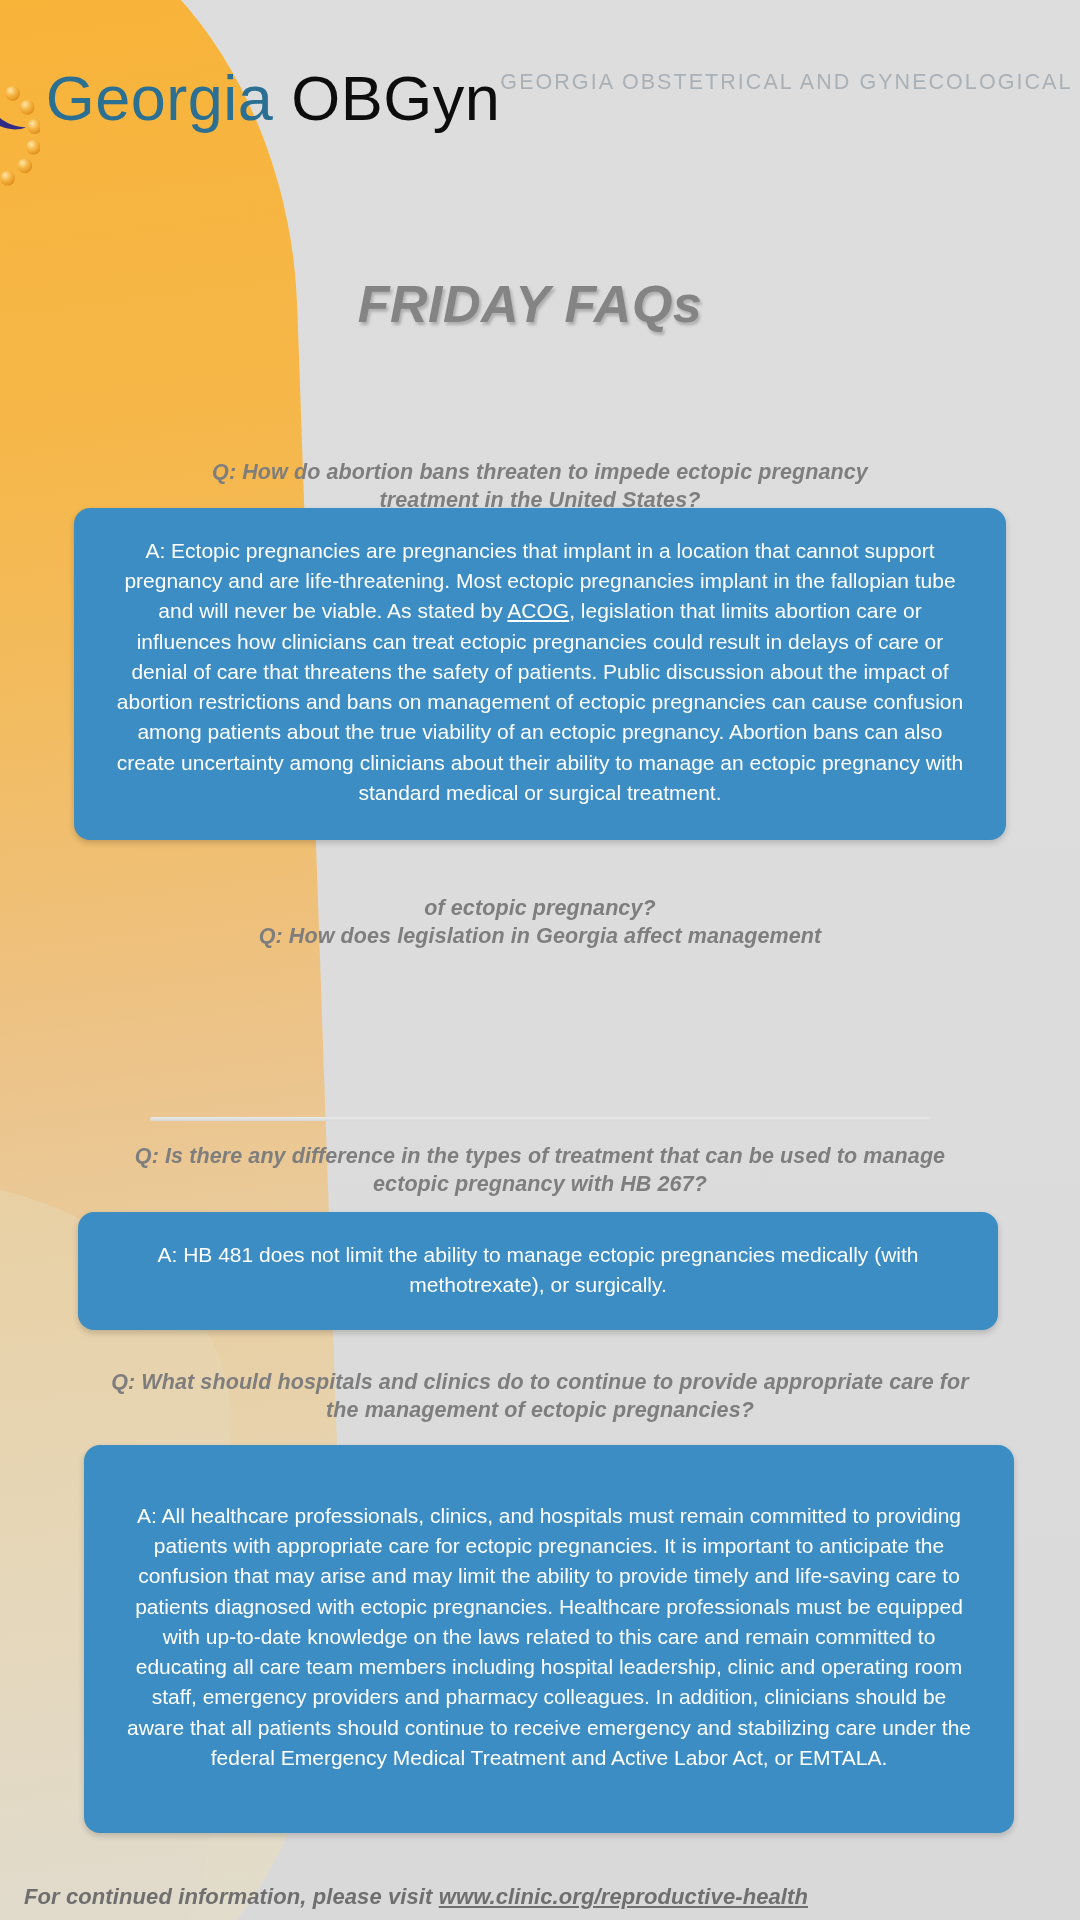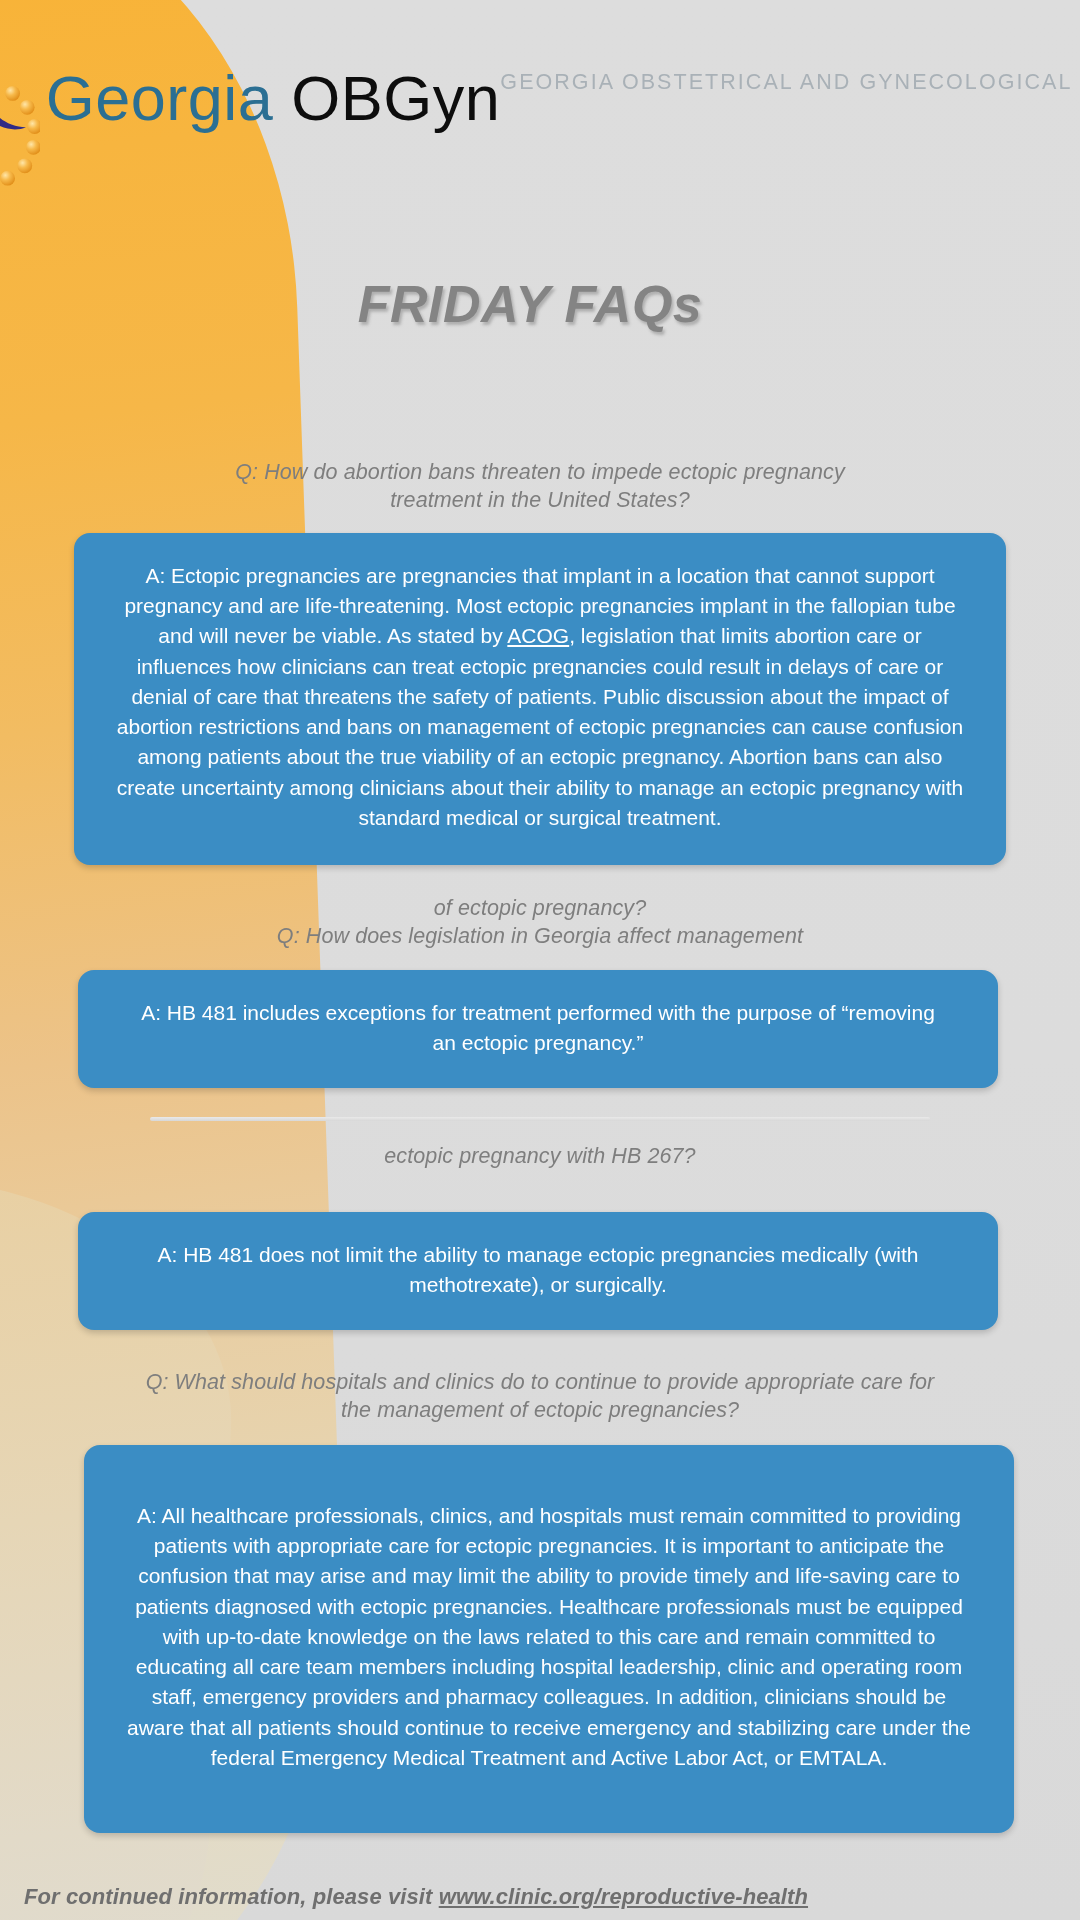--- a/index.html
+++ b/index.html
@@ -132,7 +132,7 @@
   .question {
     text-align: center;
     font-size: 21.5px;
-    font-weight: normal;
+    font-weight: bold;
     font-style: italic;
     color: #7e7e7e;
     line-height: 1.32;

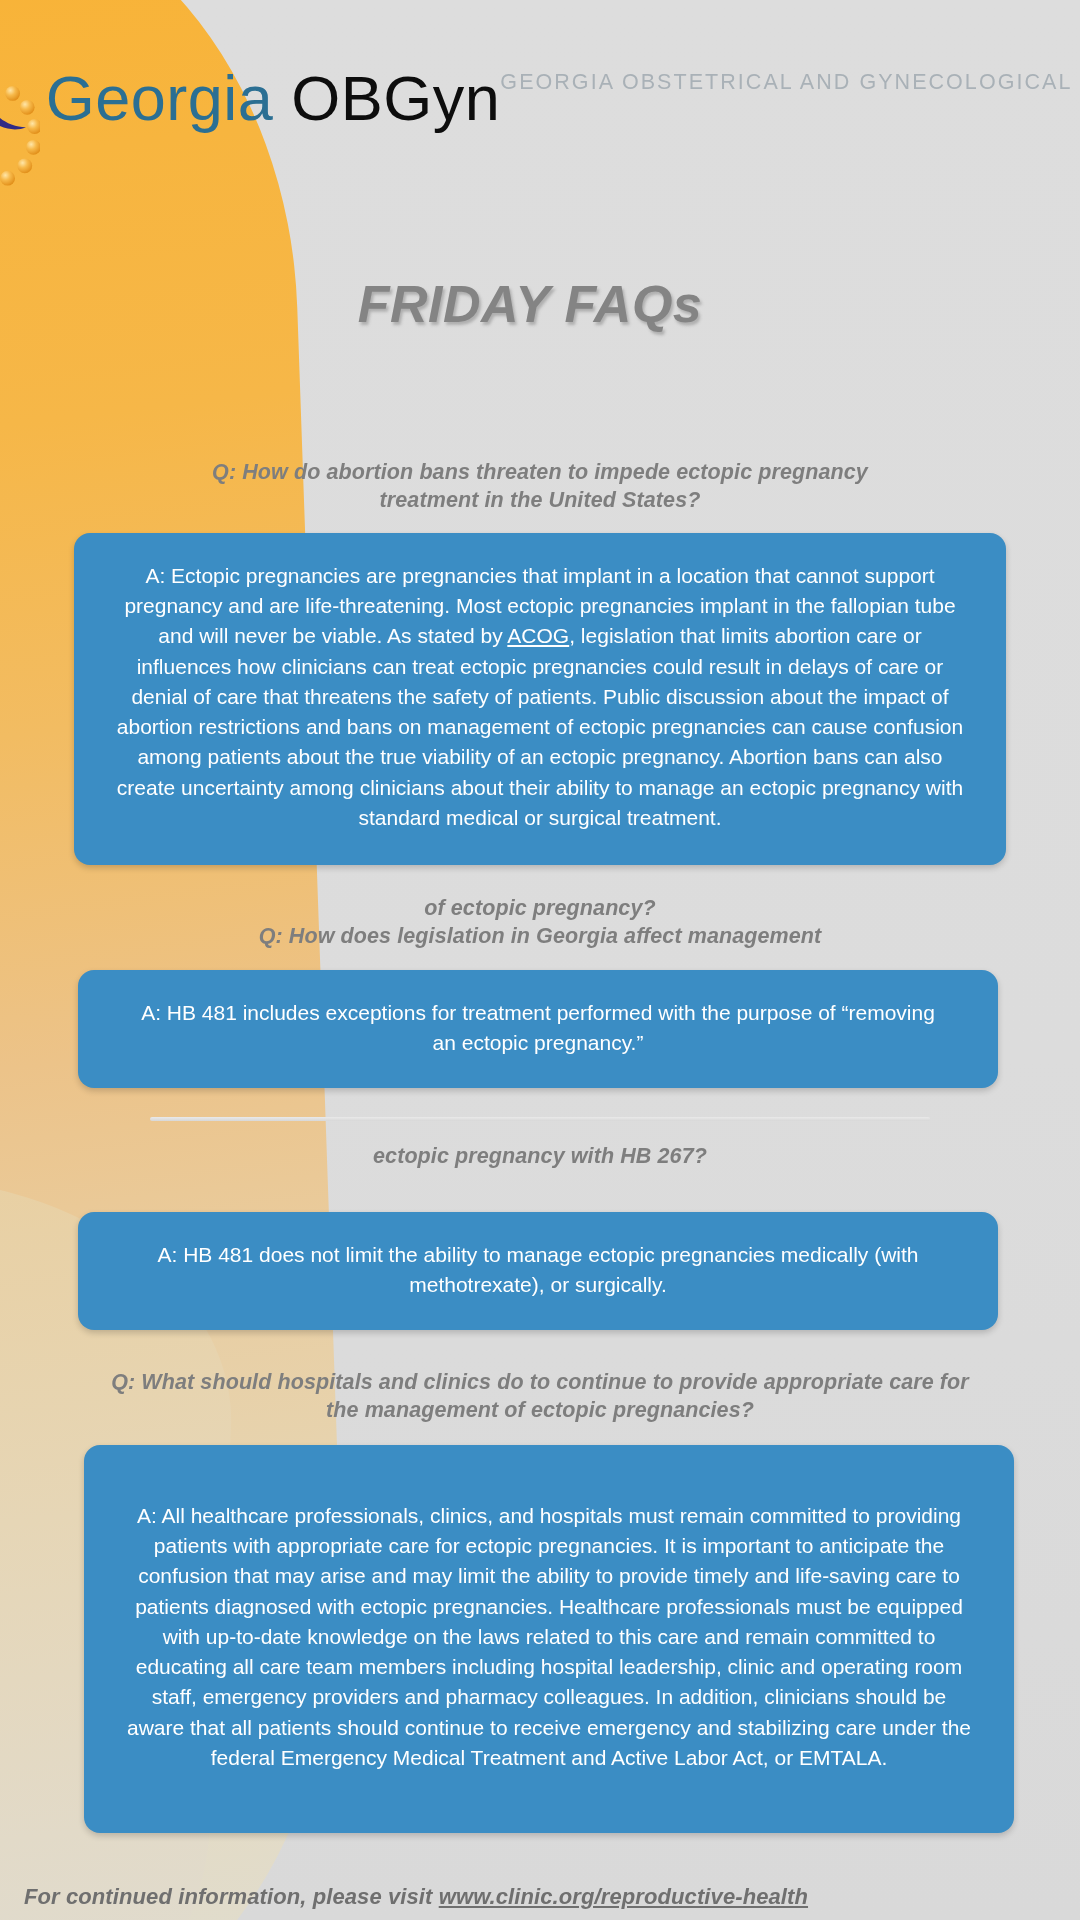--- a/index.html
+++ b/index.html
@@ -240,7 +240,7 @@
         <span class="line">treatment in the United States?</span>
       </div>
     </div>
-    <div class="answer" style="position:absolute; left:74px; top:533px; width:932px; padding:28px 39px 32px;">
+    <div class="answer" style="position:absolute; left:74px; top:508px; width:932px; padding:28px 39px 32px;">
       <span>A: Ectopic pregnancies are pregnancies that implant in a location that cannot support pregnancy and are life-threatening. Most ectopic pregnancies implant in the fallopian tube and will never be viable. As stated by </span><u>ACOG</u><span>, legislation that limits abortion care or influences how clinicians can treat ectopic pregnancies could result in delays of care or denial of care that threatens the safety of patients. Public discussion about the impact of abortion restrictions and bans on management of ectopic pregnancies can cause confusion among patients about the true viability of an ectopic pregnancy. Abortion bans can also create uncertainty among clinicians about their ability to manage an ectopic pregnancy with standard medical or surgical treatment.</span>
     </div>
 

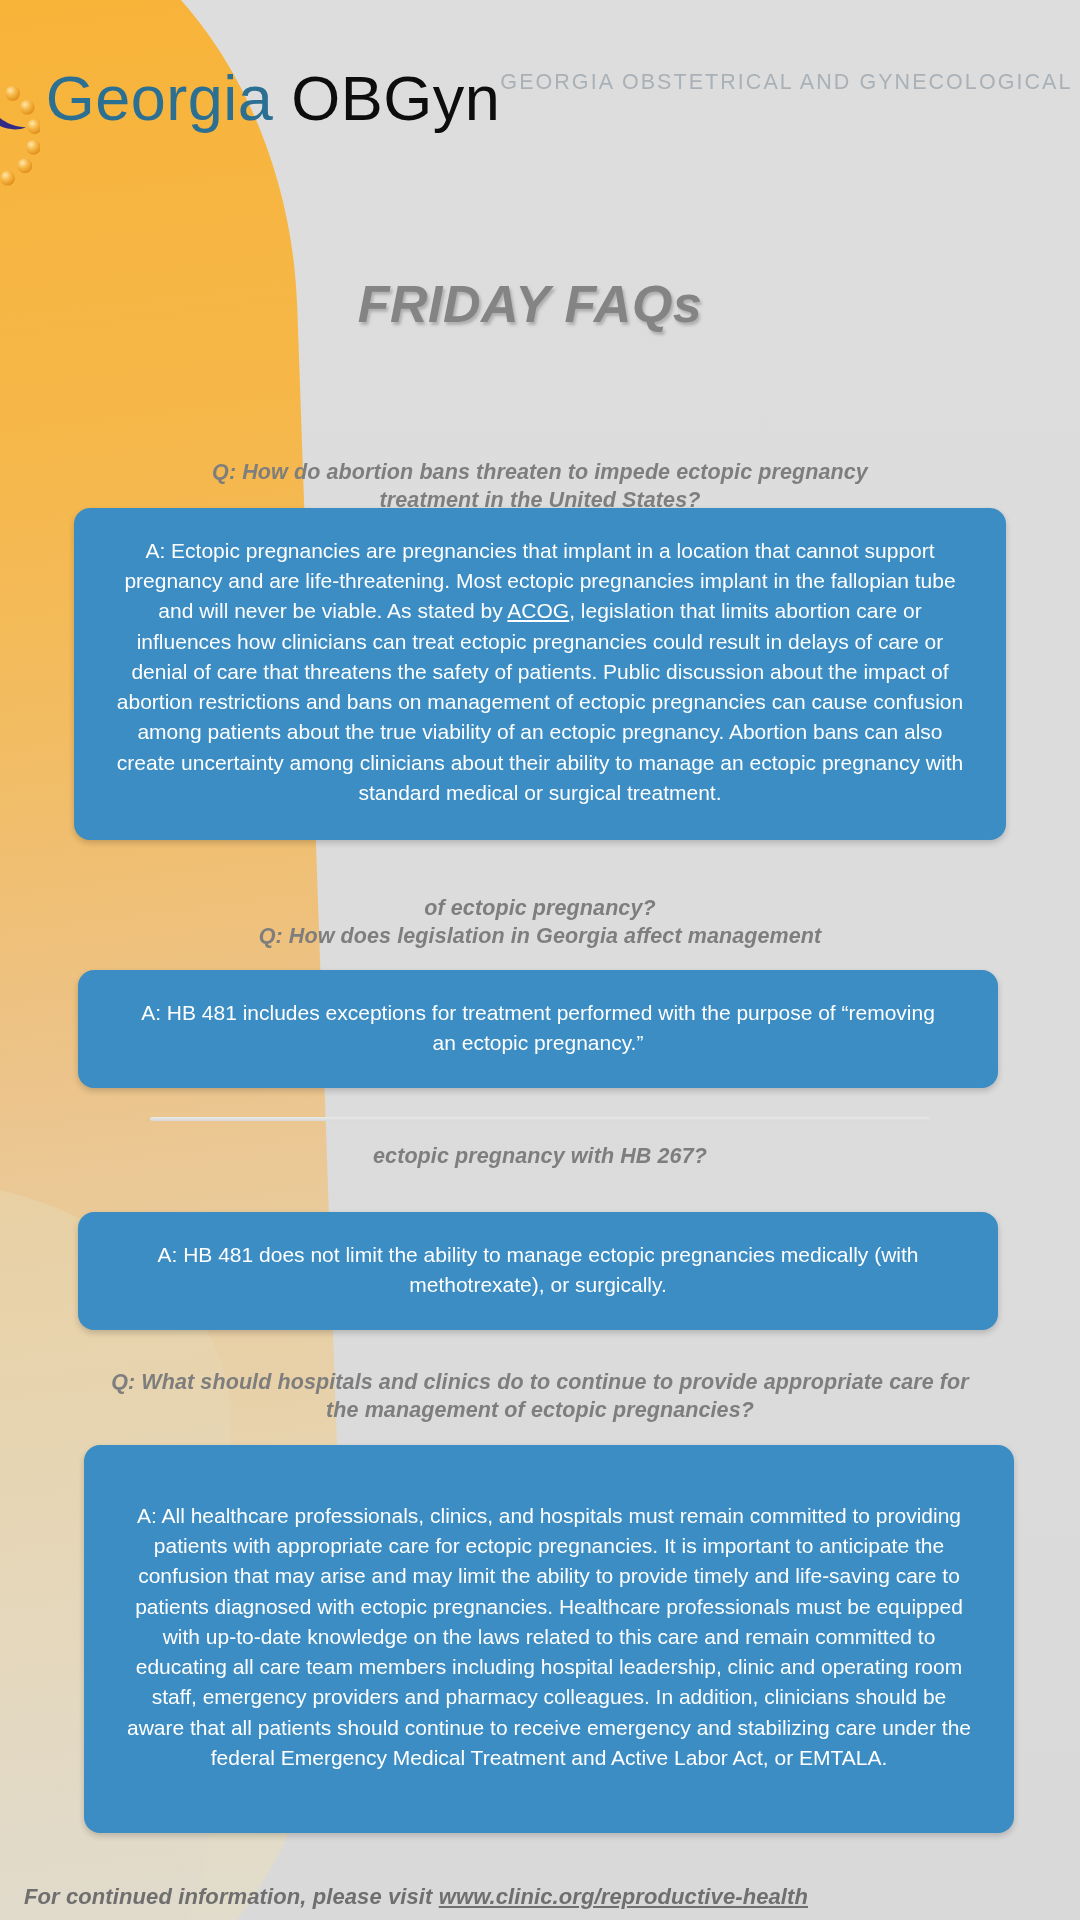--- a/index.html
+++ b/index.html
@@ -250,7 +250,6 @@
         <span class="line">Q: How does legislation in Georgia affect management</span>
       </div>
     </div>
-    <div class="answer" style="position:absolute; left:78px; top:970px; width:920px; padding:28px 60px 30px;">A: HB 481 includes exceptions for treatment performed with the purpose of “removing an ectopic pregnancy.”</div>
 
     <div class="divider" style="top:1117px;"></div>
 

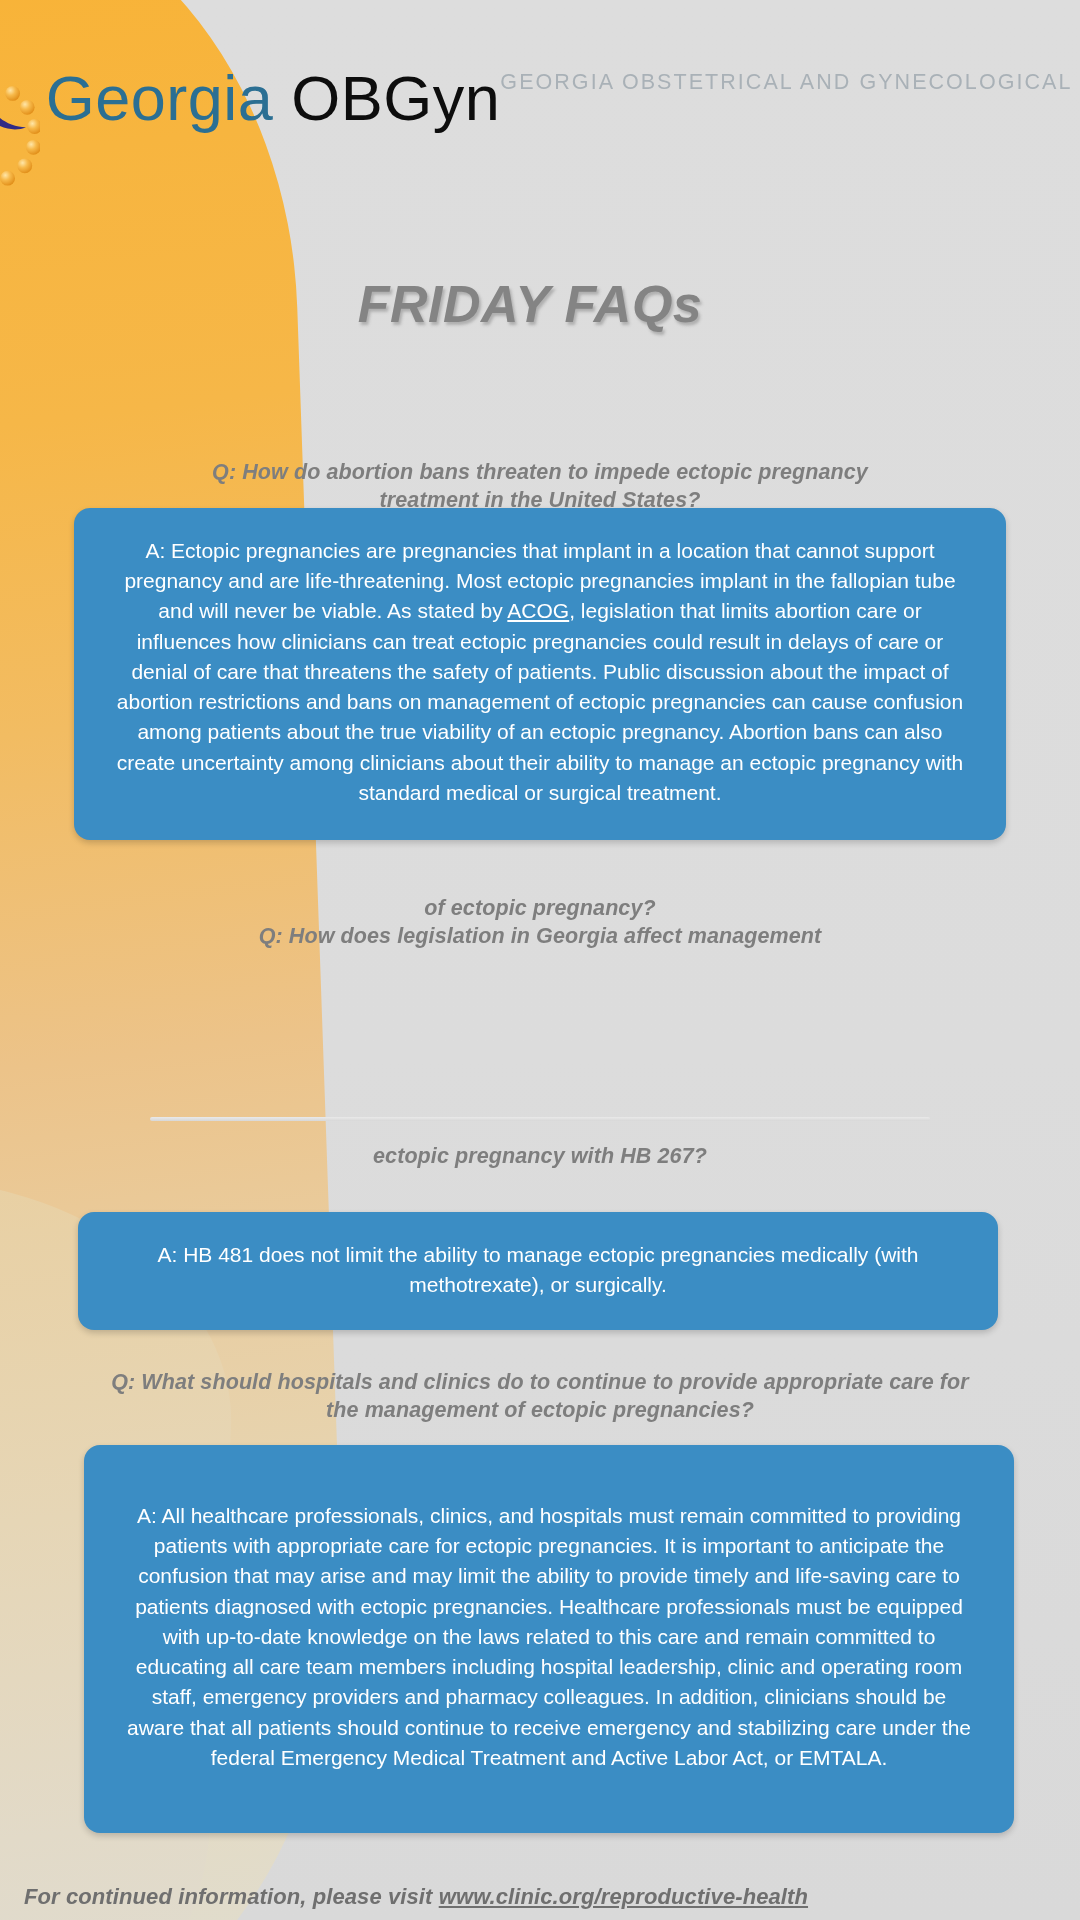--- a/index.html
+++ b/index.html
@@ -255,6 +255,7 @@
 
     <div class="qa" style="top:1142px;">
       <div class="question">
+        <span class="line">Q: Is there any difference in the types of treatment that can be used to manage</span>
         <span class="line">ectopic pregnancy with HB 267?</span>
       </div>
     </div>

